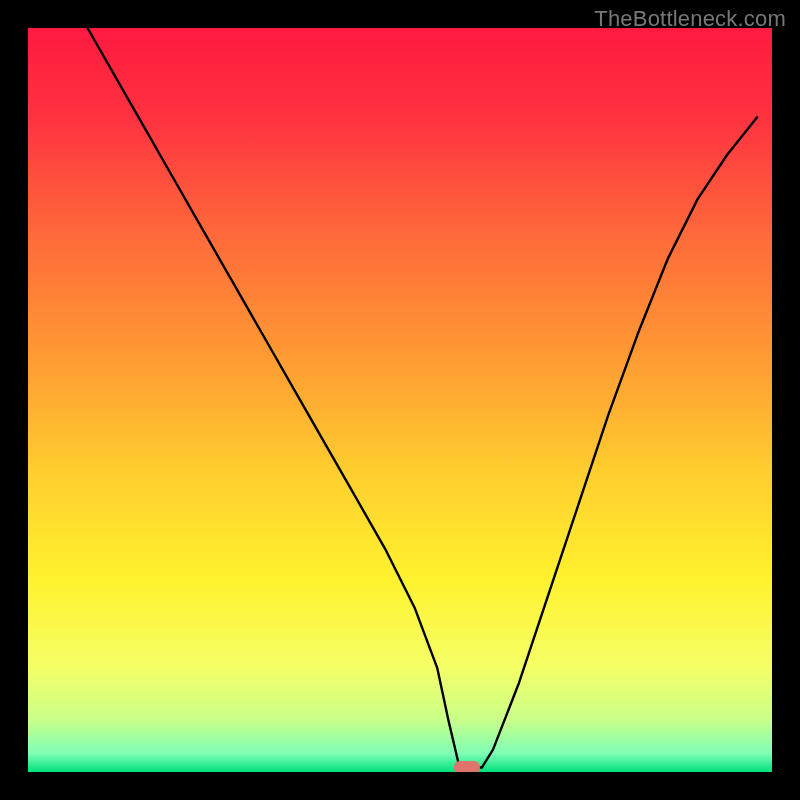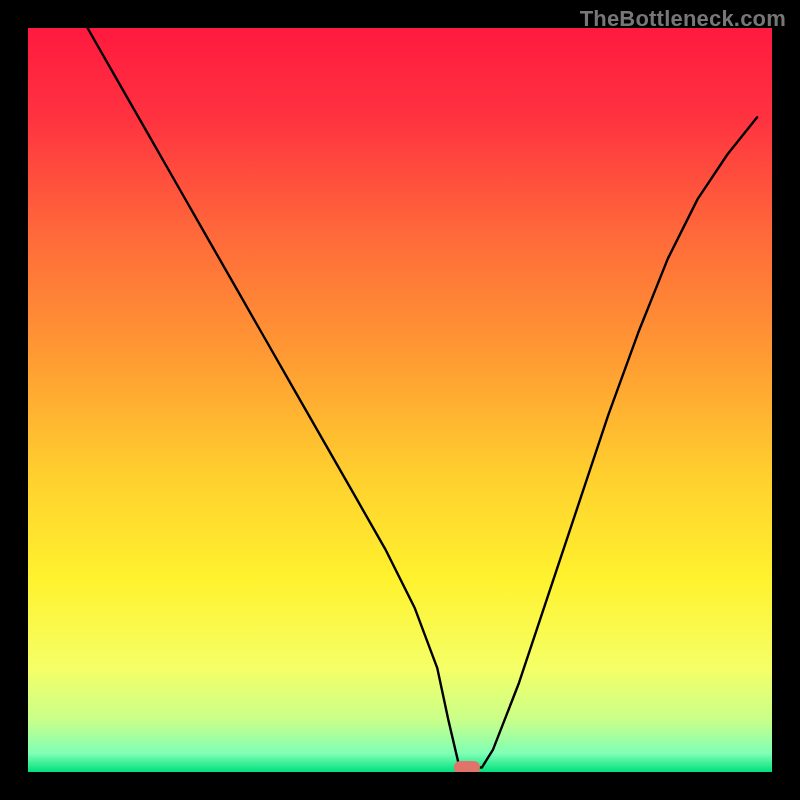--- a/index.html
+++ b/index.html
@@ -23,7 +23,7 @@
     right: 14px;
     color: #777;
     font-size: 22px;
-    font-weight: 700;
+    font-weight: 400;
     letter-spacing: 0.2px;
     z-index: 10;
     user-select: none;

